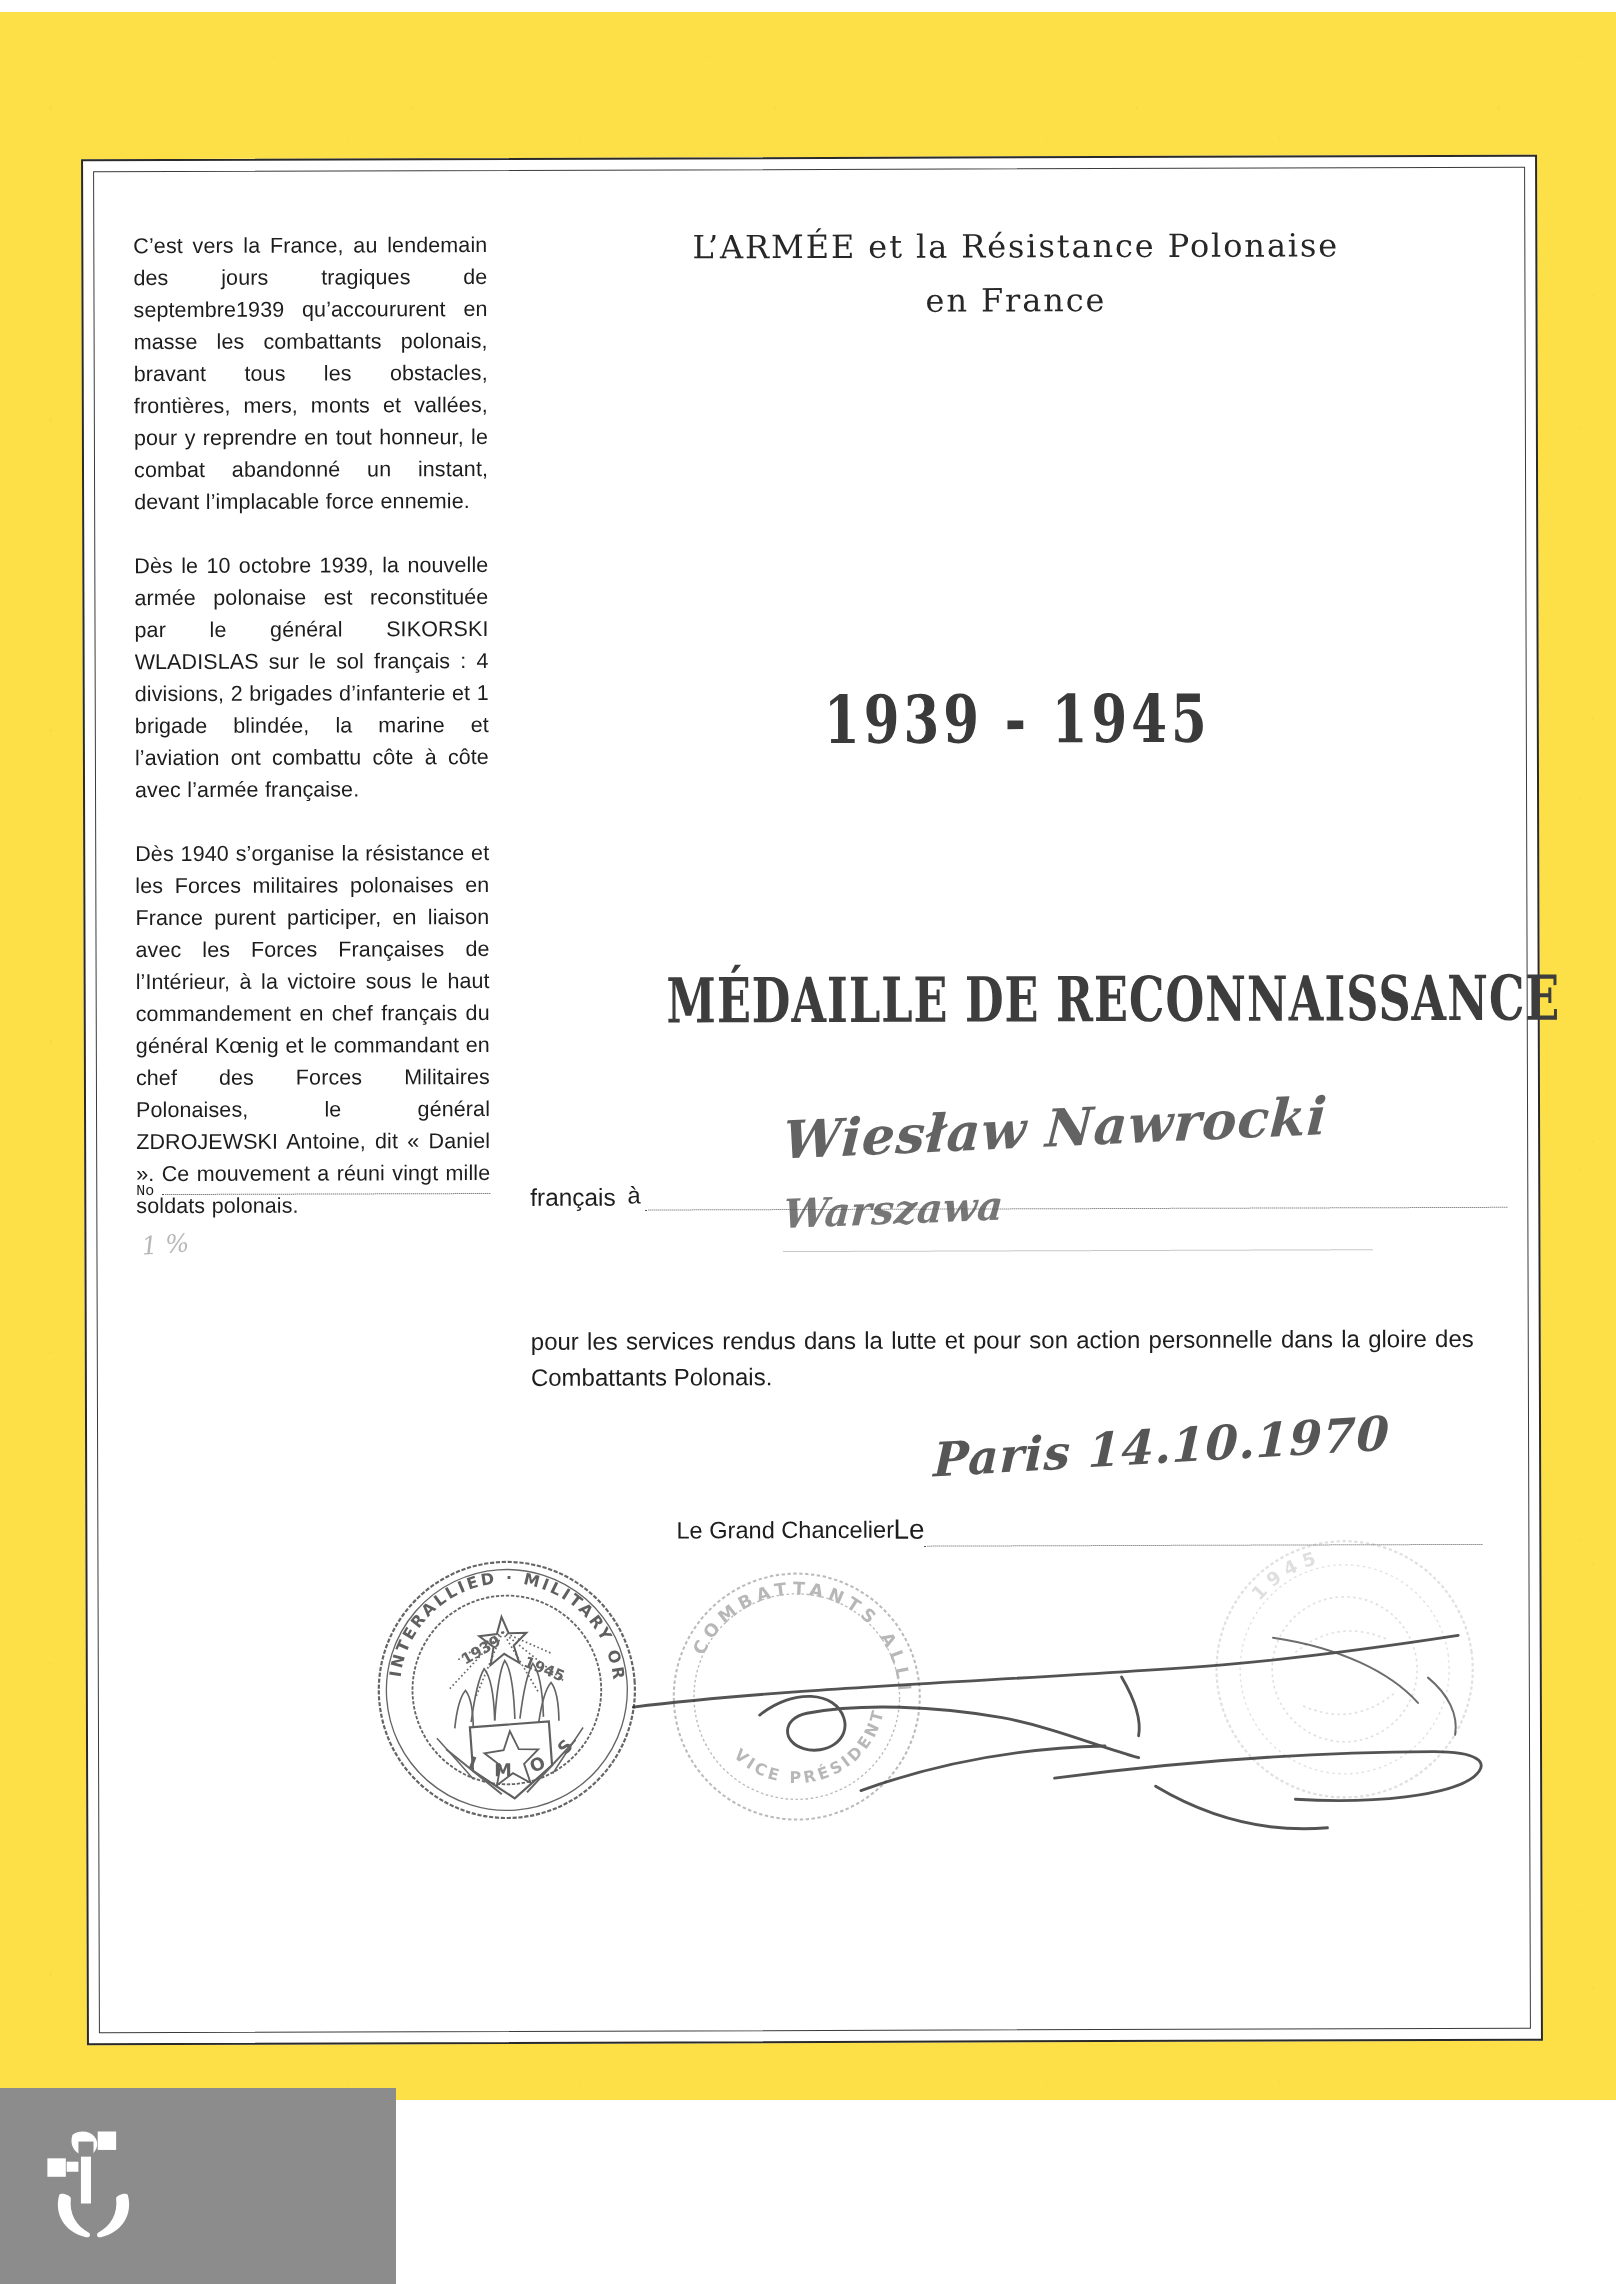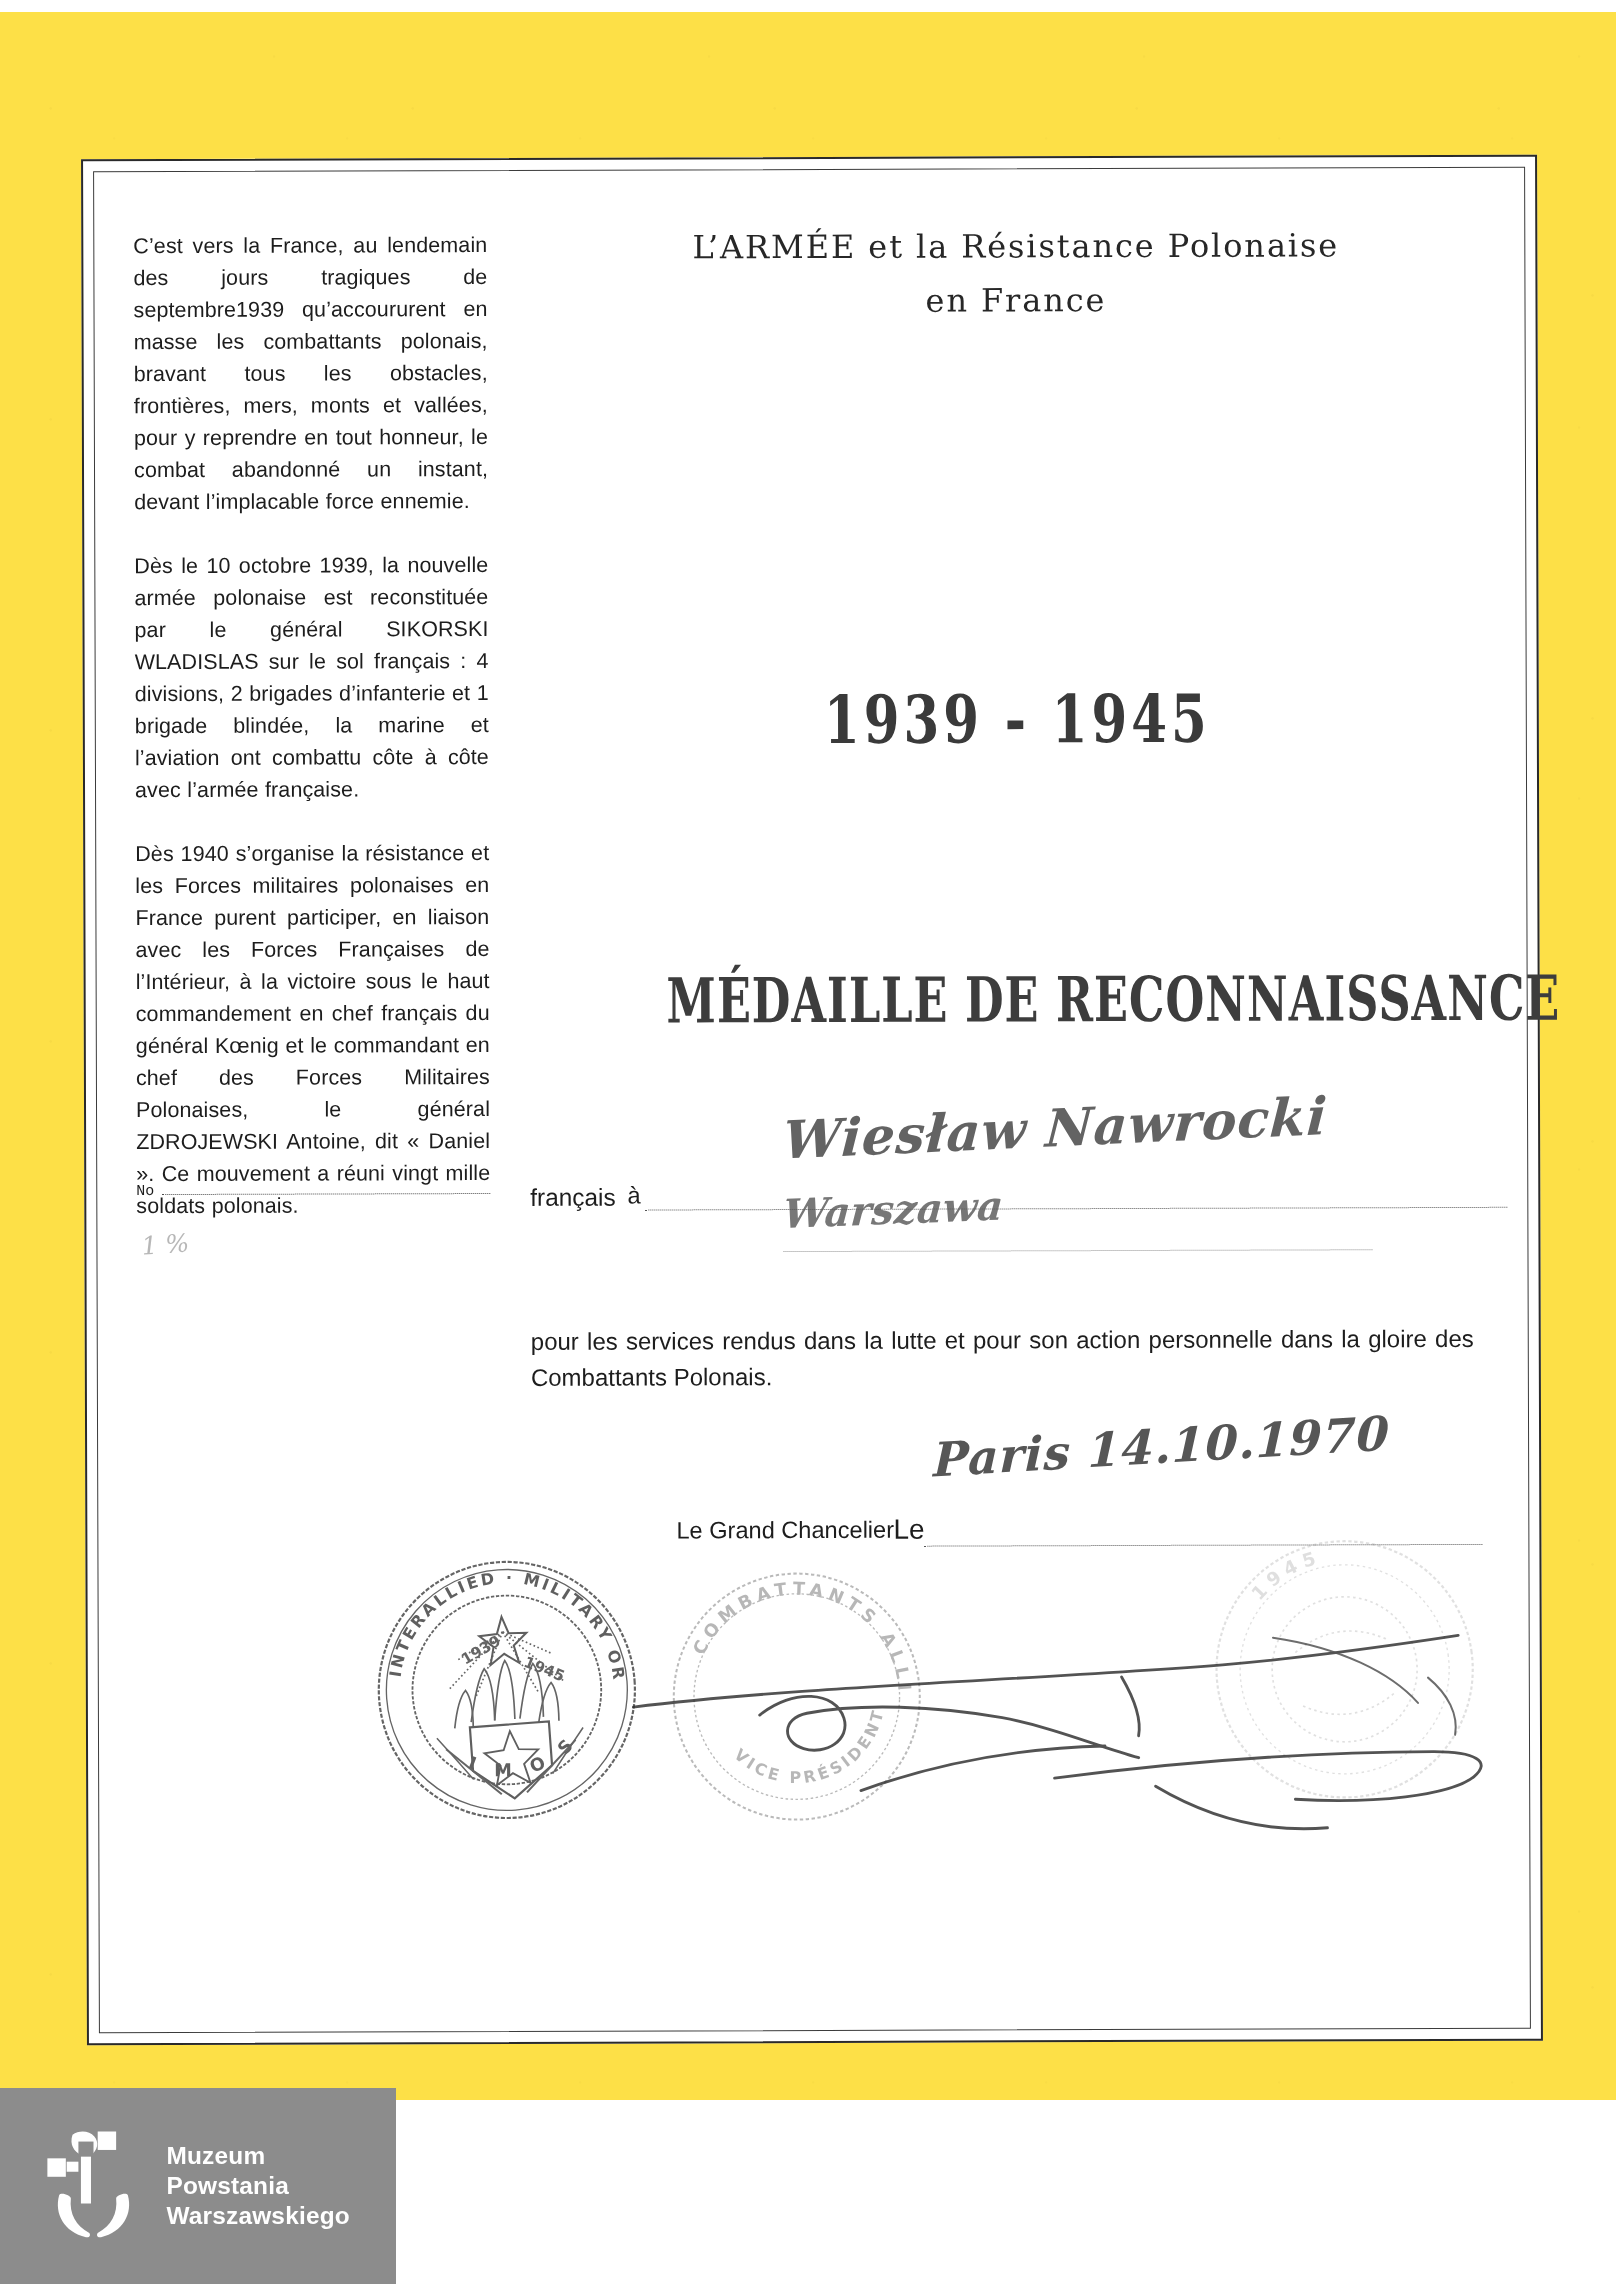--- a/index.html
+++ b/index.html
@@ -408,11 +408,6 @@
     </g>
     <rect x="47" y="22" width="18" height="18" fill="#8c8c8c"></rect>
   </svg>
-  <div id="museum-name">
-    <span>Muzeum</span>
-    <span>Powstania</span>
-    <span>Warszawskiego</span>
-  </div>
 </div>
 
 

